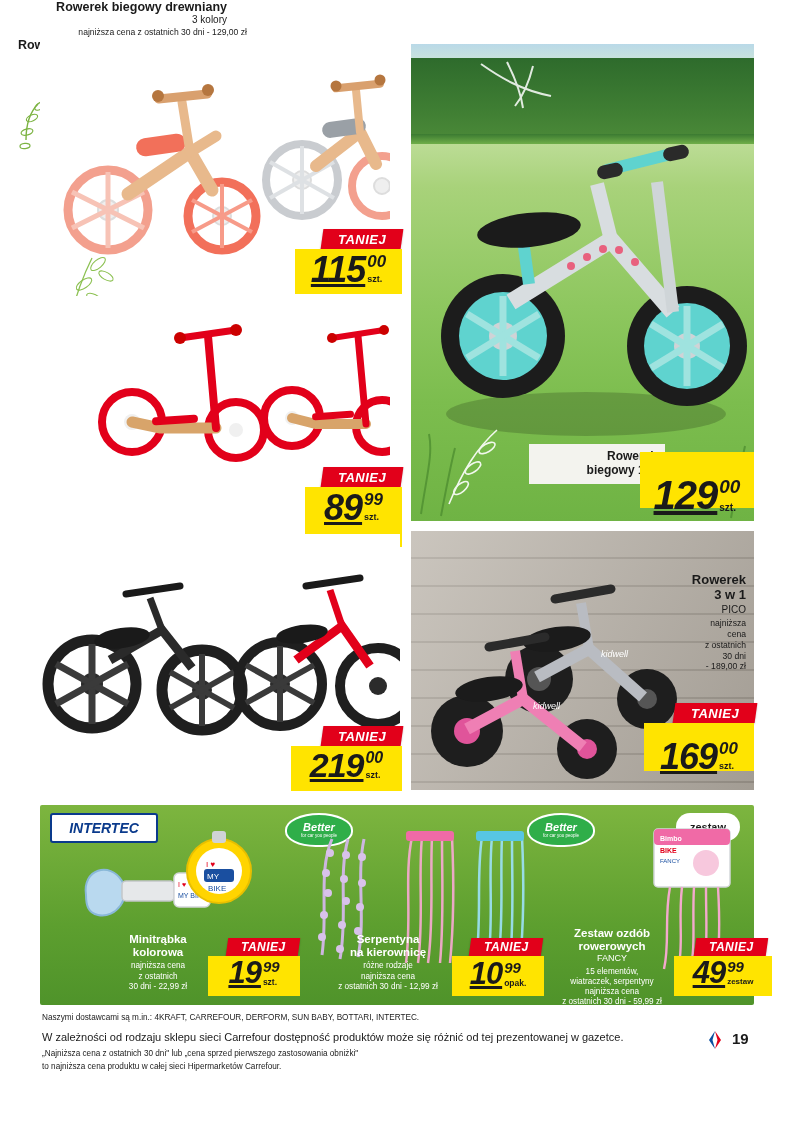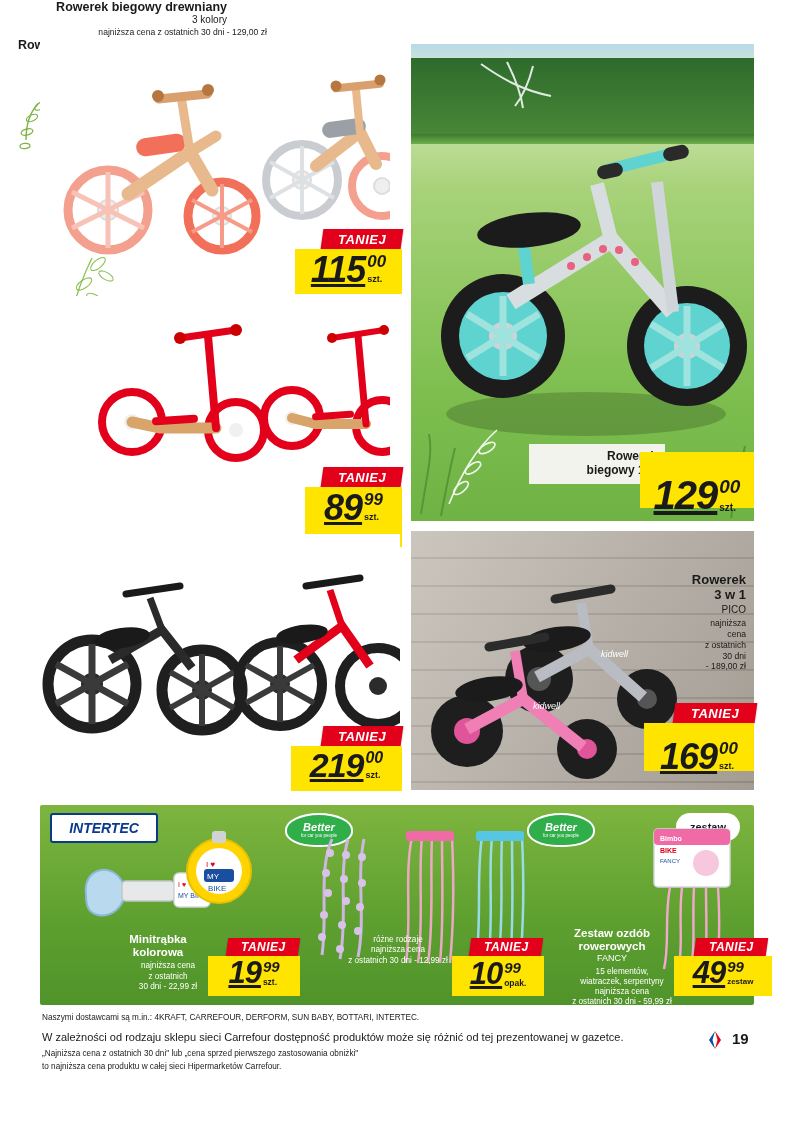--- a/index.html
+++ b/index.html
@@ -82,7 +82,6 @@
   .prod-note {
     color: #1a1a1a;
     line-height: 1.25;
-    margin-left: 20px;
   }
 
   

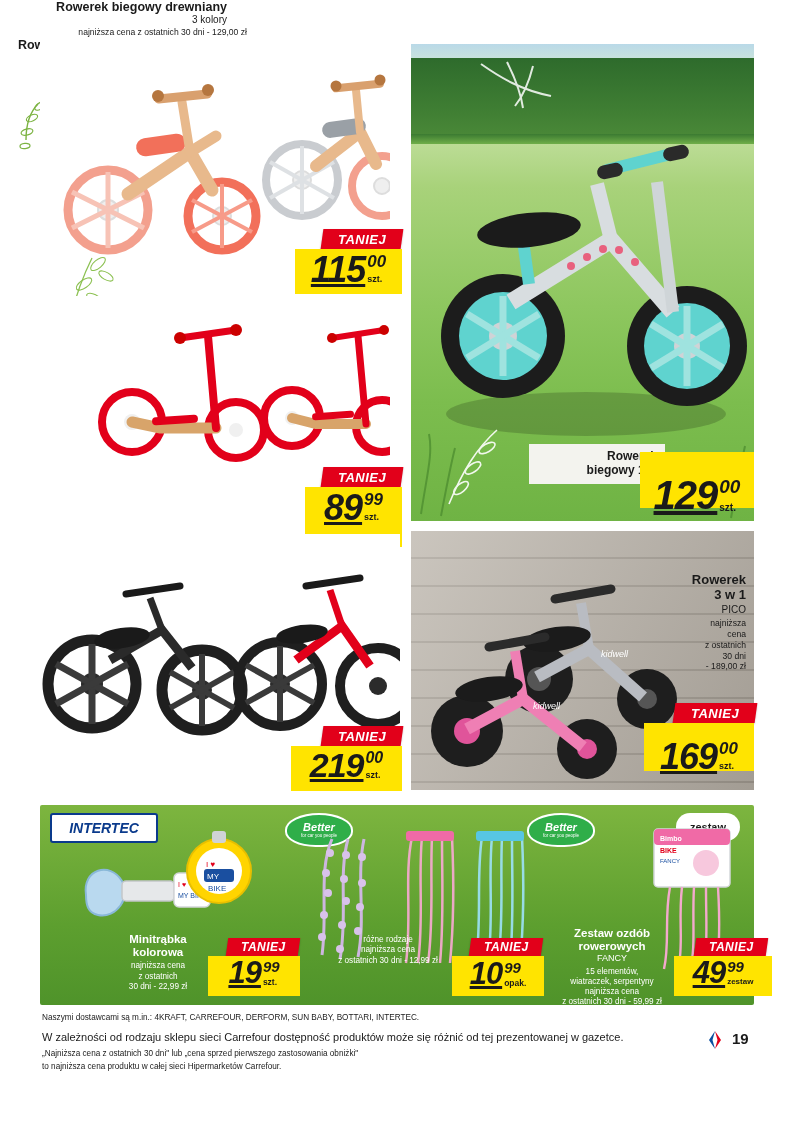--- a/index.html
+++ b/index.html
@@ -624,6 +624,8 @@
     </div>
 
     <div class="abs center" style="left:268px; top:128px; width:160px;">
+      <div class="prod-title" style="font-size:11.5px; white-space:pre-line; color:#ffffff;">Serpentyna
+na kierownicę</div>
       <div class="prod-note" style="font-size:8.2px; white-space:pre-line; color:#ffffff; margin-top:2px;">różne rodzaje
 najniższa cena
 z ostatnich 30 dni - 12,99 zł</div>

